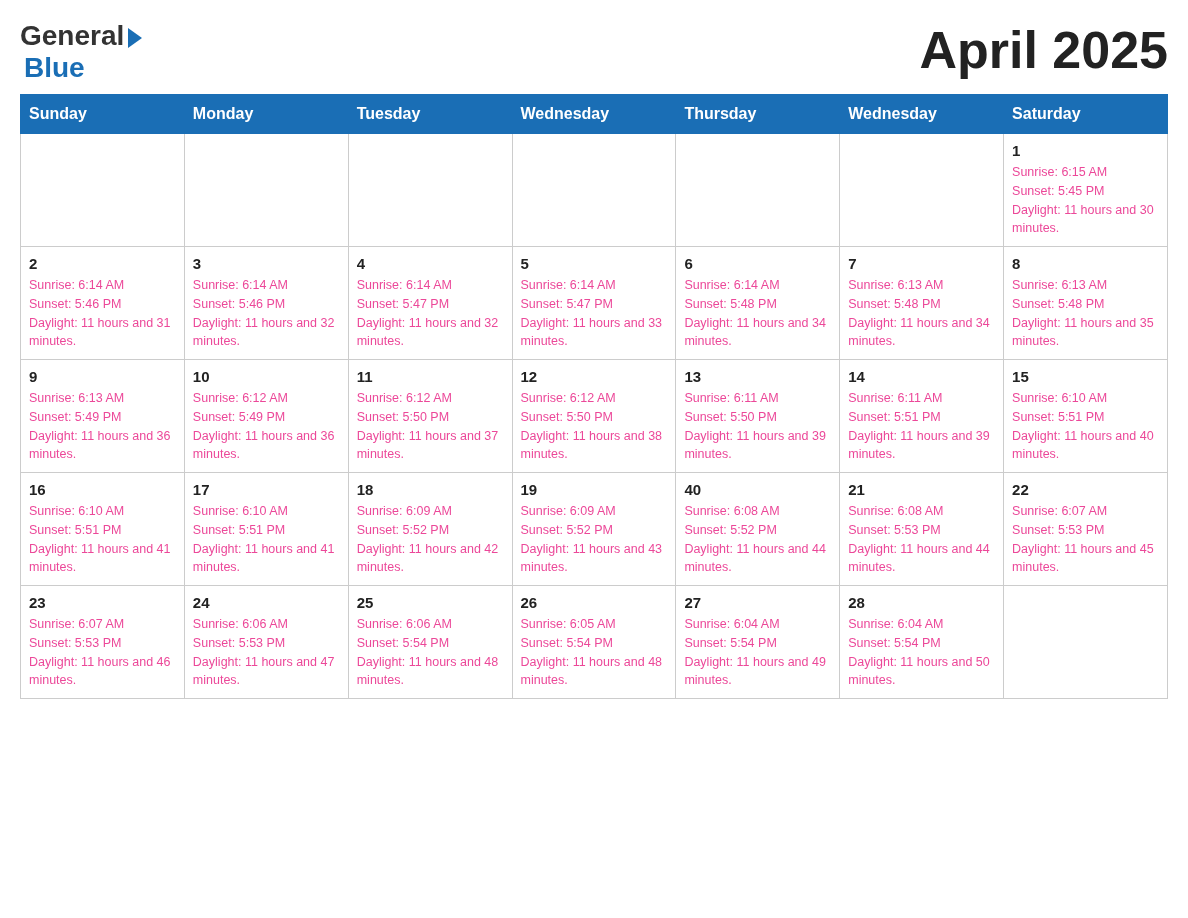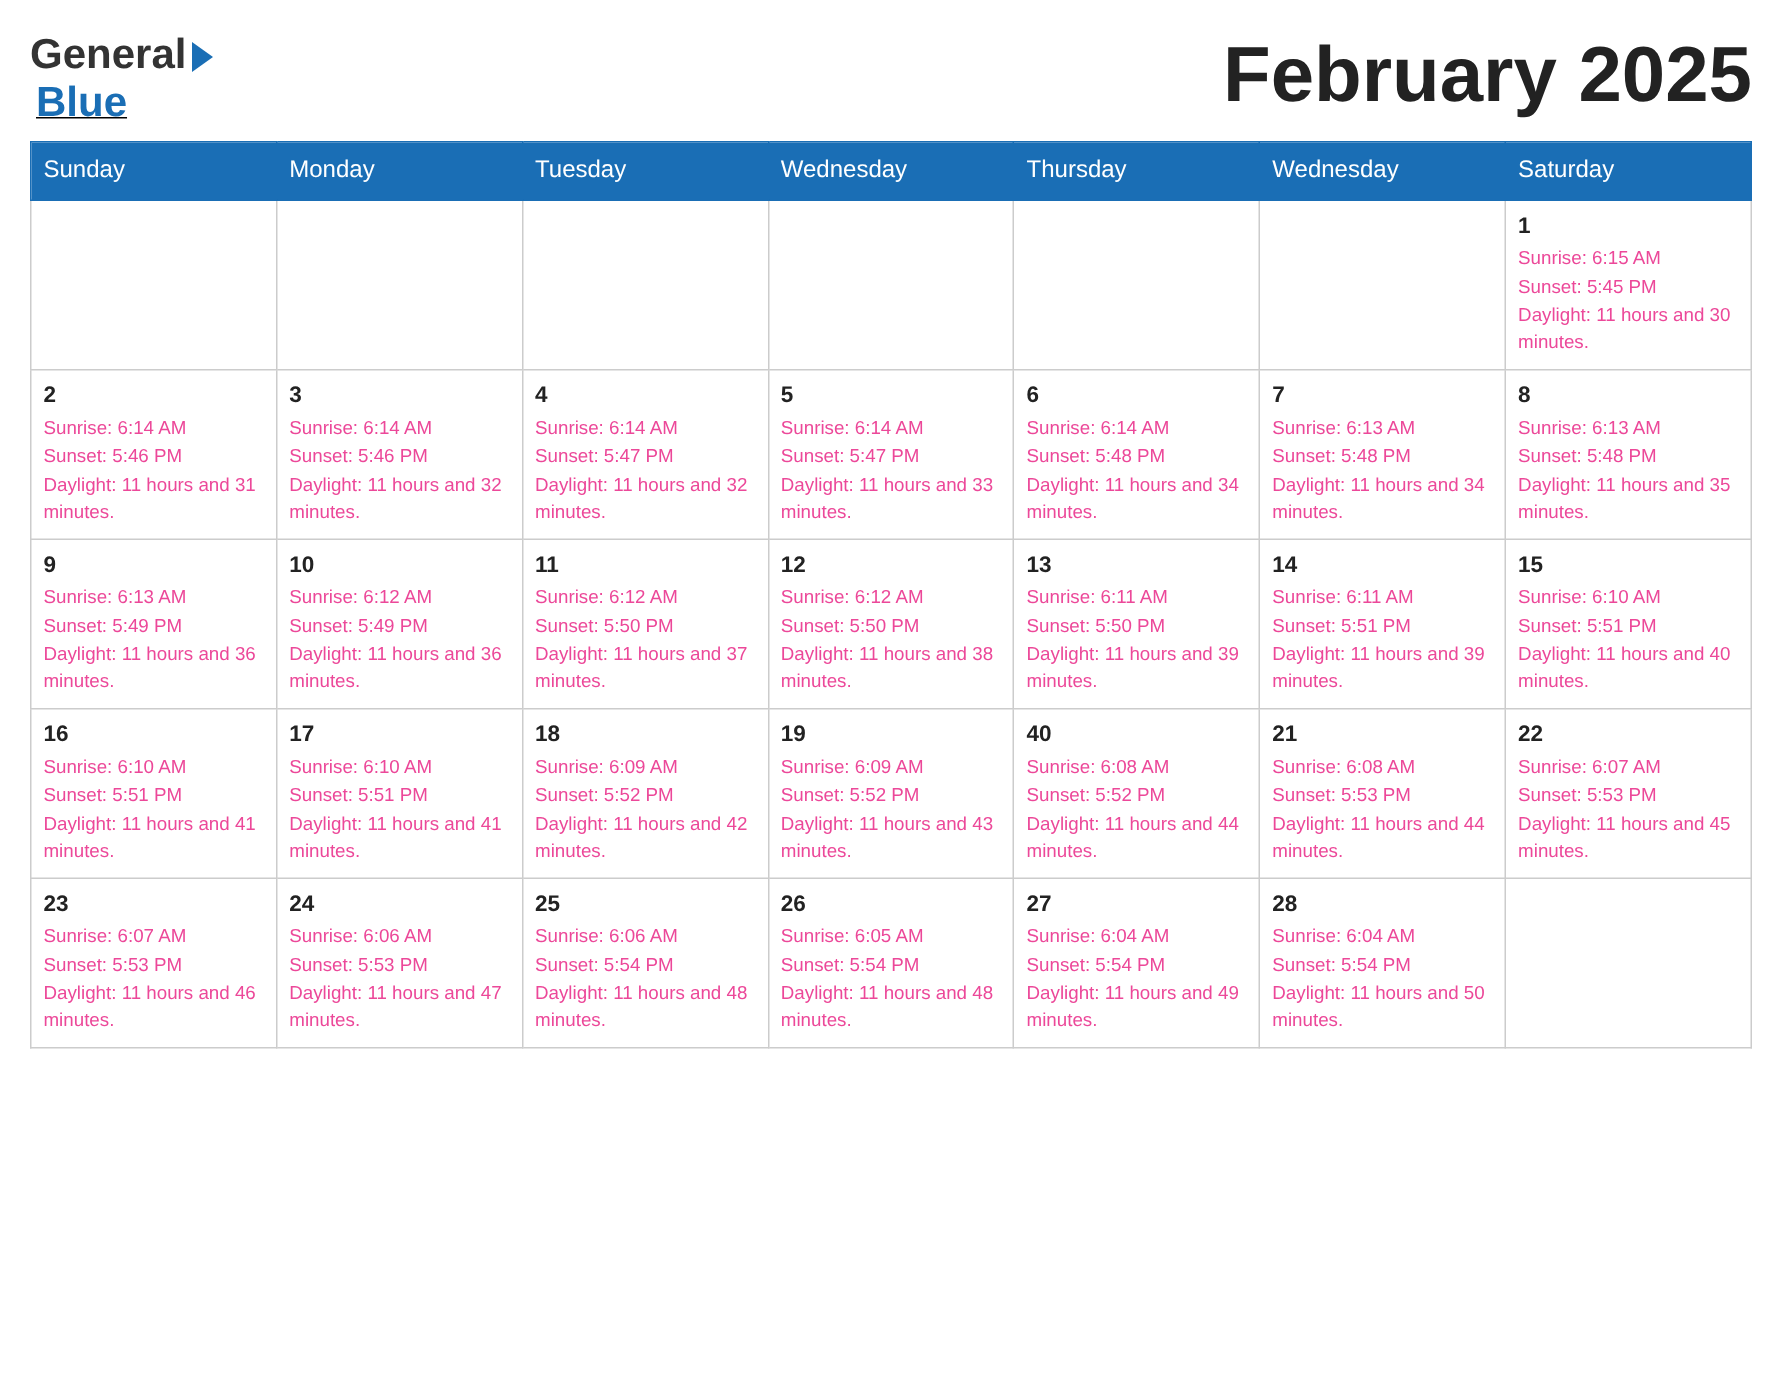--- a/index.html
+++ b/index.html
@@ -102,7 +102,6 @@
     }
     .logo-line2 {
       margin-left: 2px;
-      text-decoration: underline;
     }
   </style>
 </head>

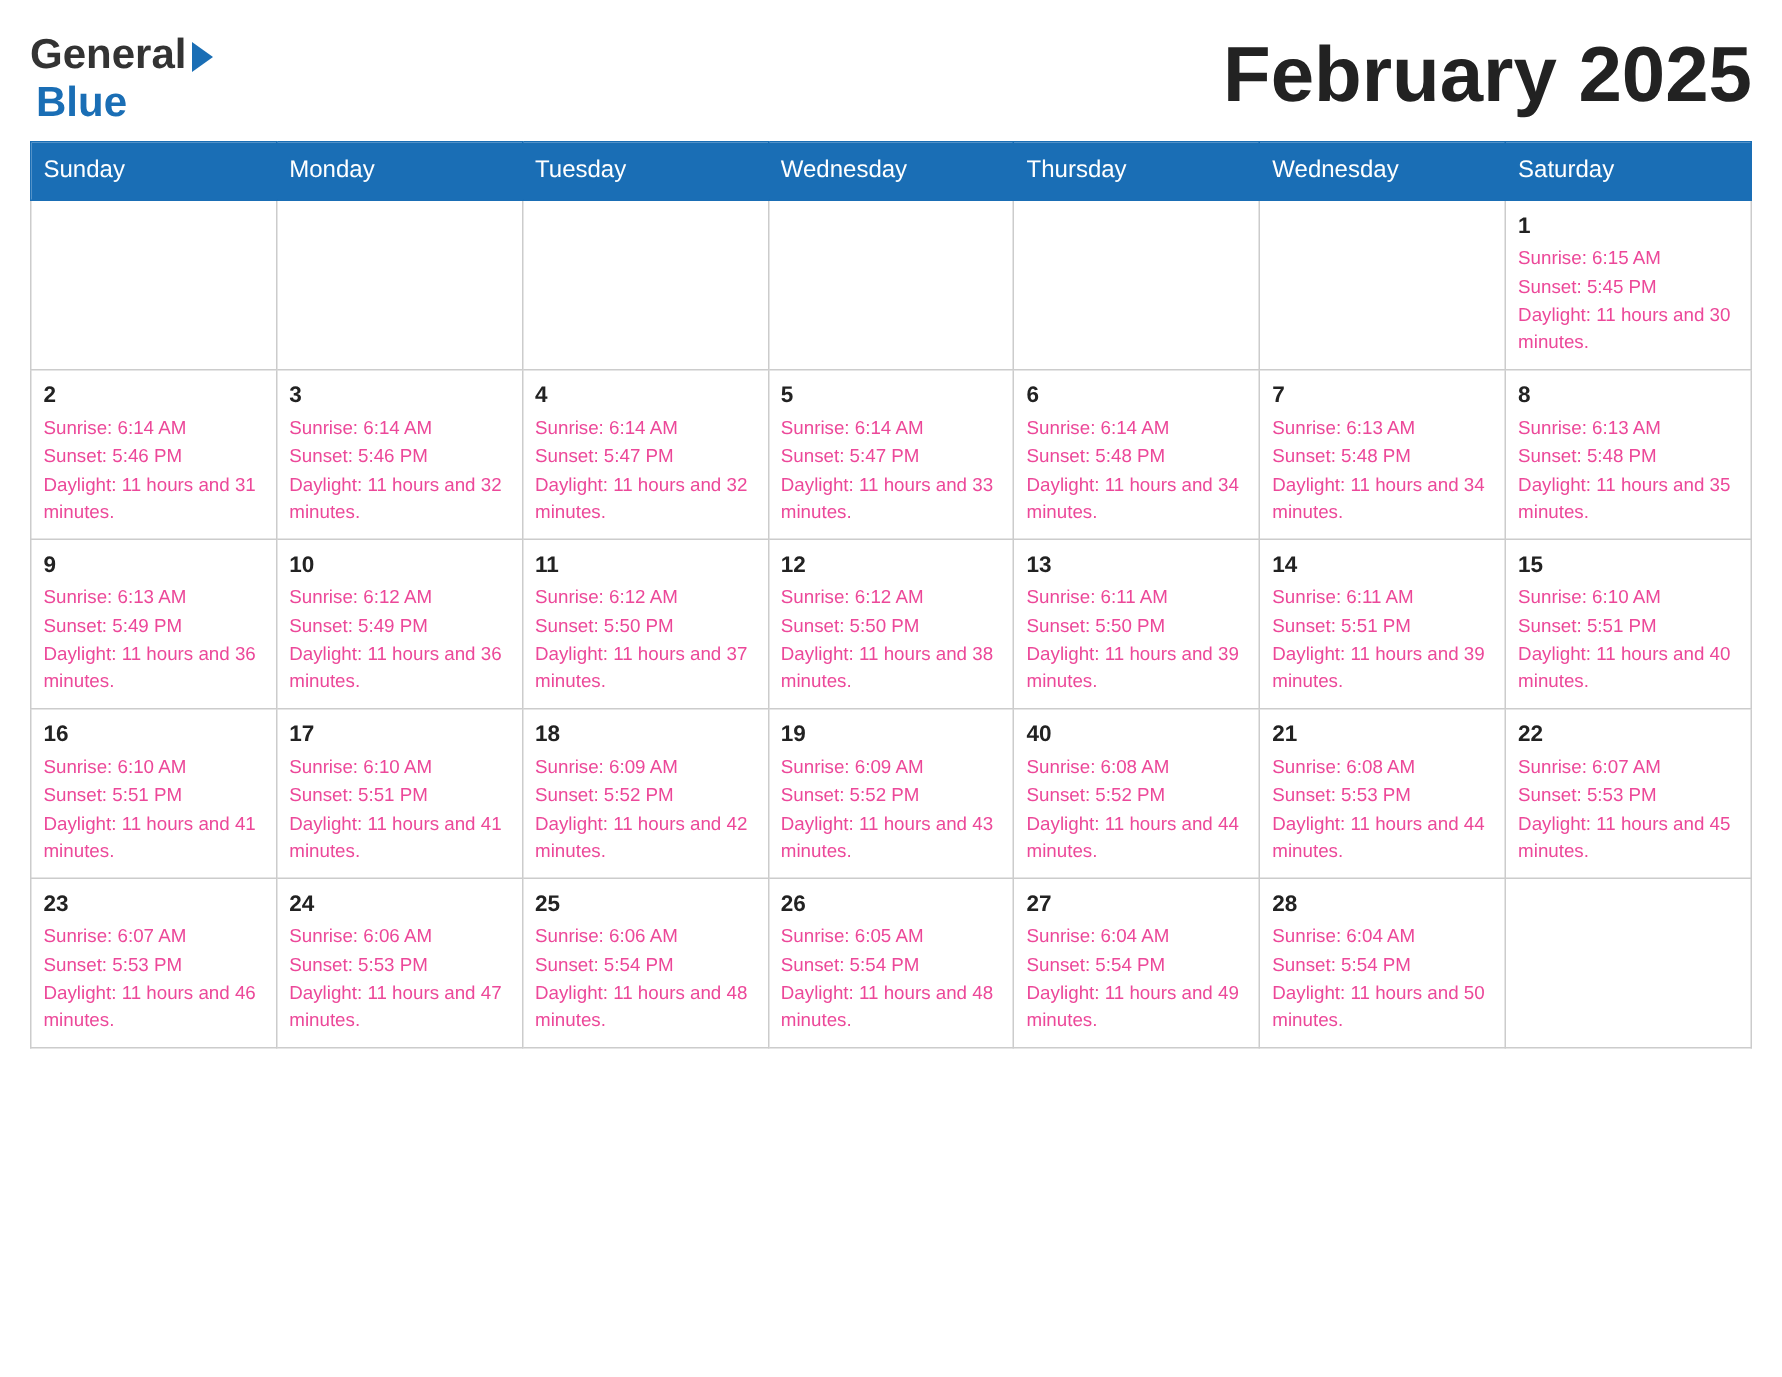--- a/index.html
+++ b/index.html
@@ -118,7 +118,7 @@
     </div>
   </div>
   <div class="title-block">
-    <div class="month-title">February 2025</div>
+    <div class="month-title">April 2025</div>
   </div>
 </div>
 

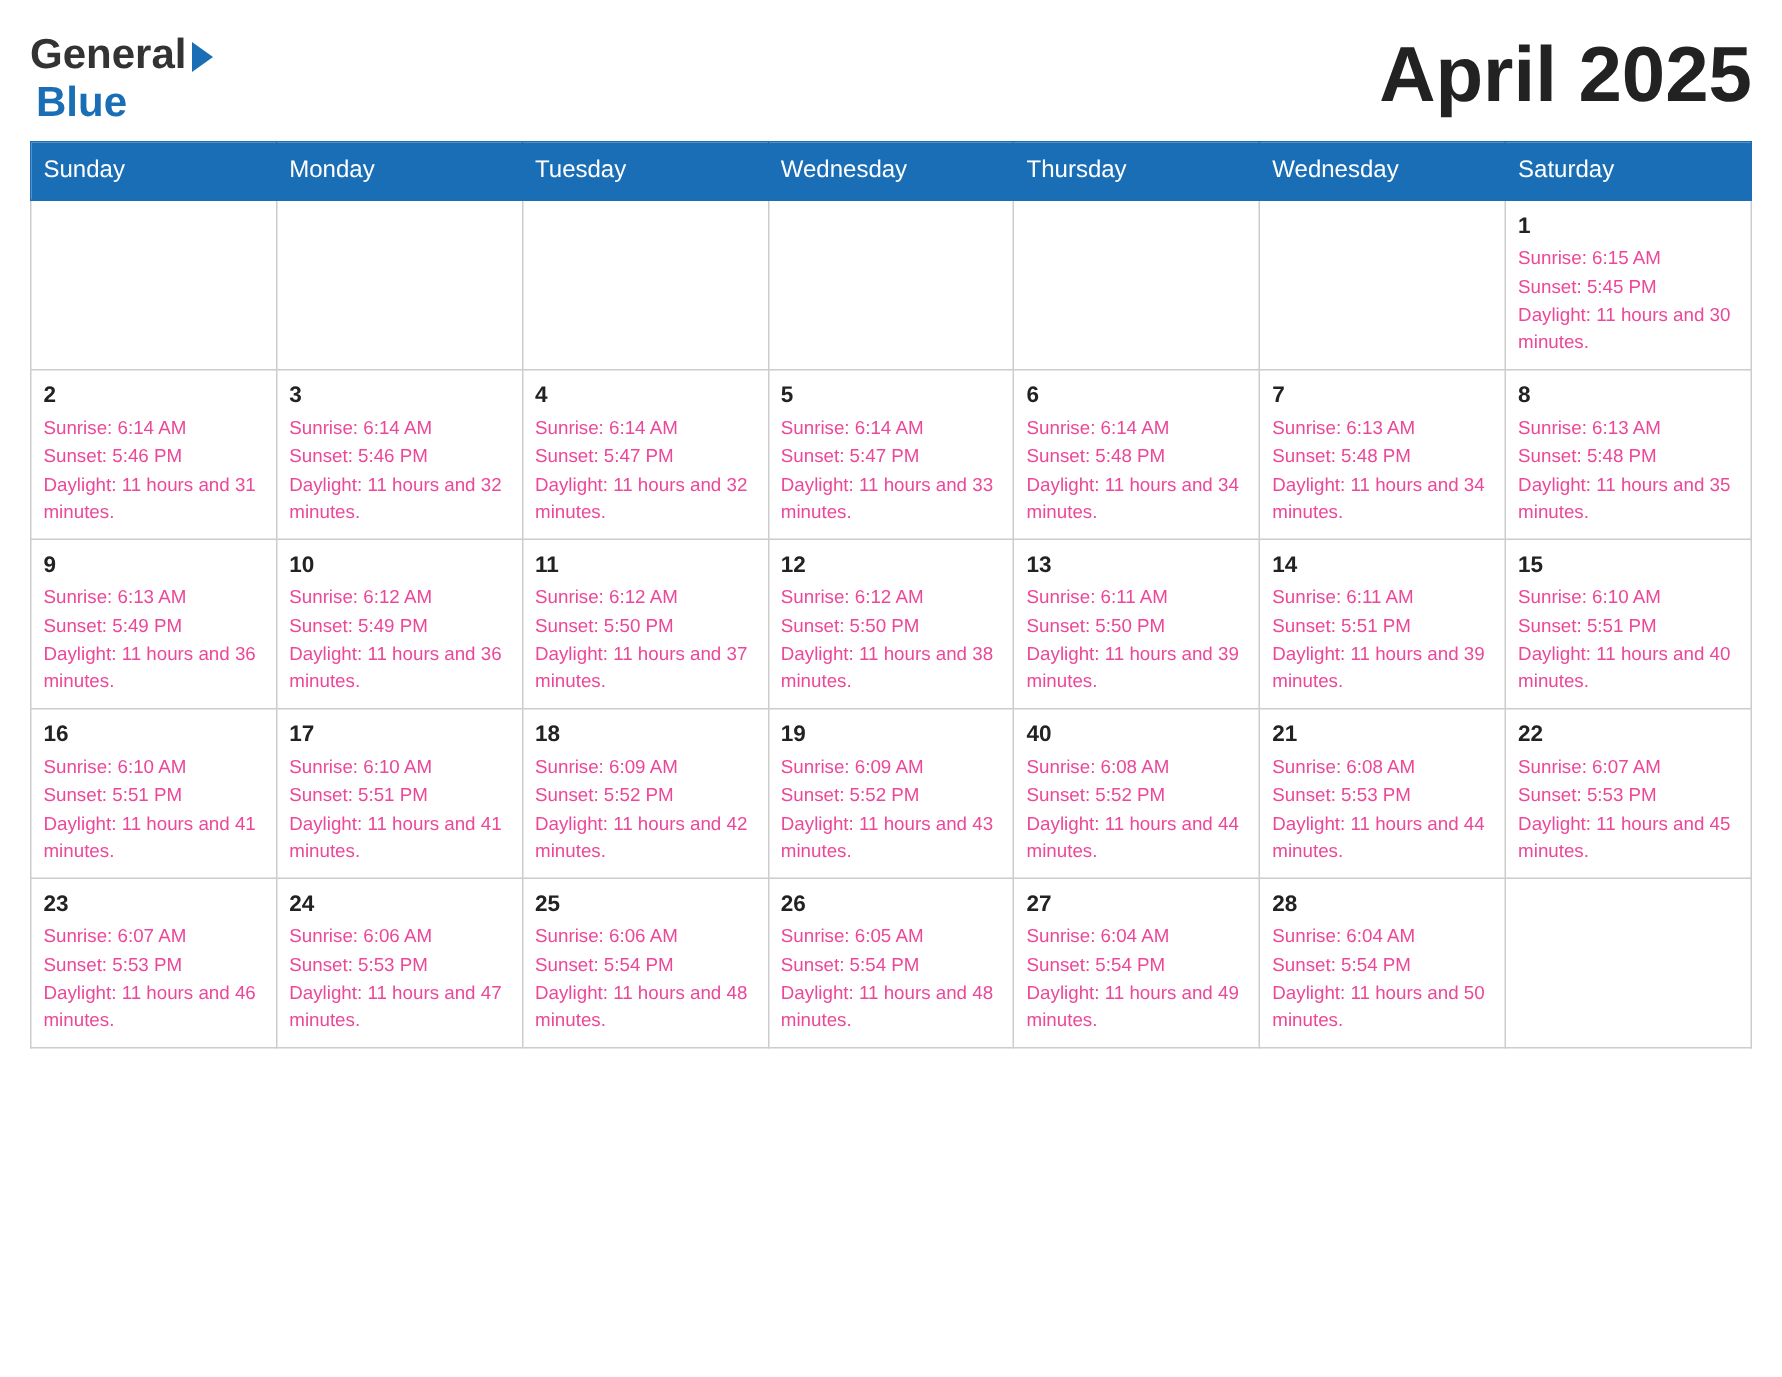--- a/index.html
+++ b/index.html
@@ -59,7 +59,7 @@
       background-color: #1a6eb5;
       color: #fff;
       font-size: 16px;
-      font-weight: normal;
+      font-weight: bold;
       padding: 10px 8px;
       text-align: left;
       border: 1px solid #1a6eb5;

